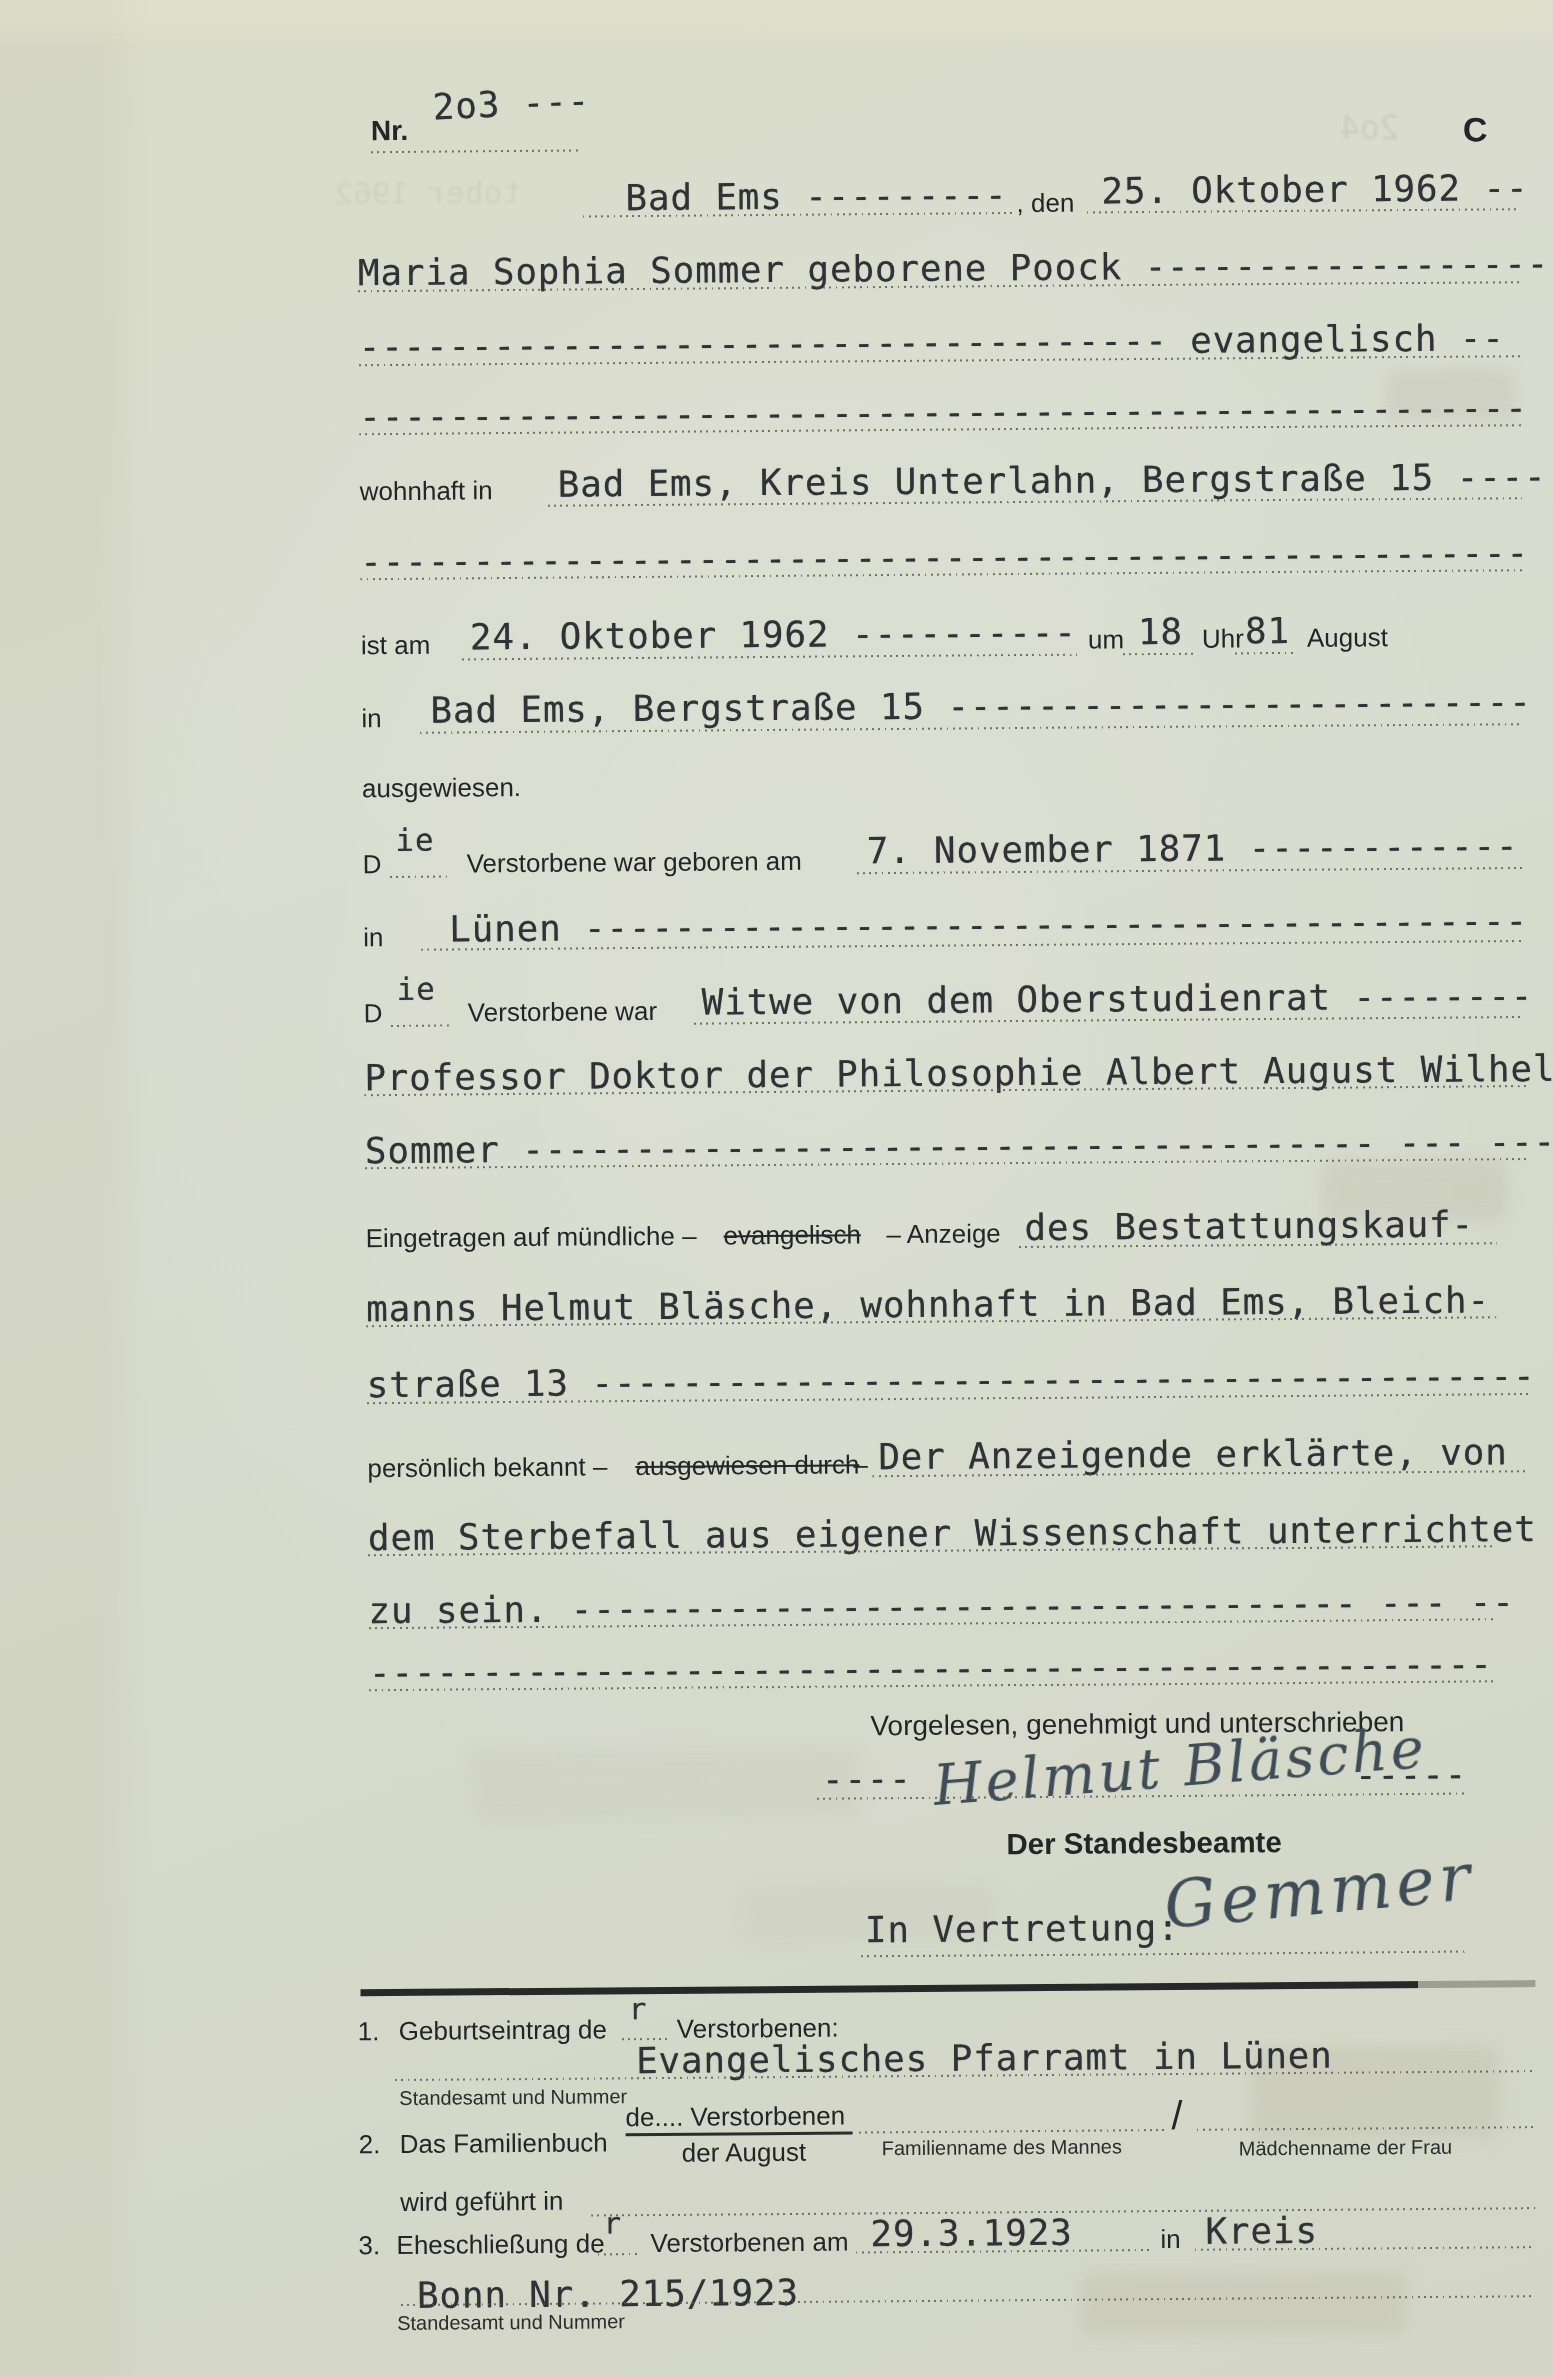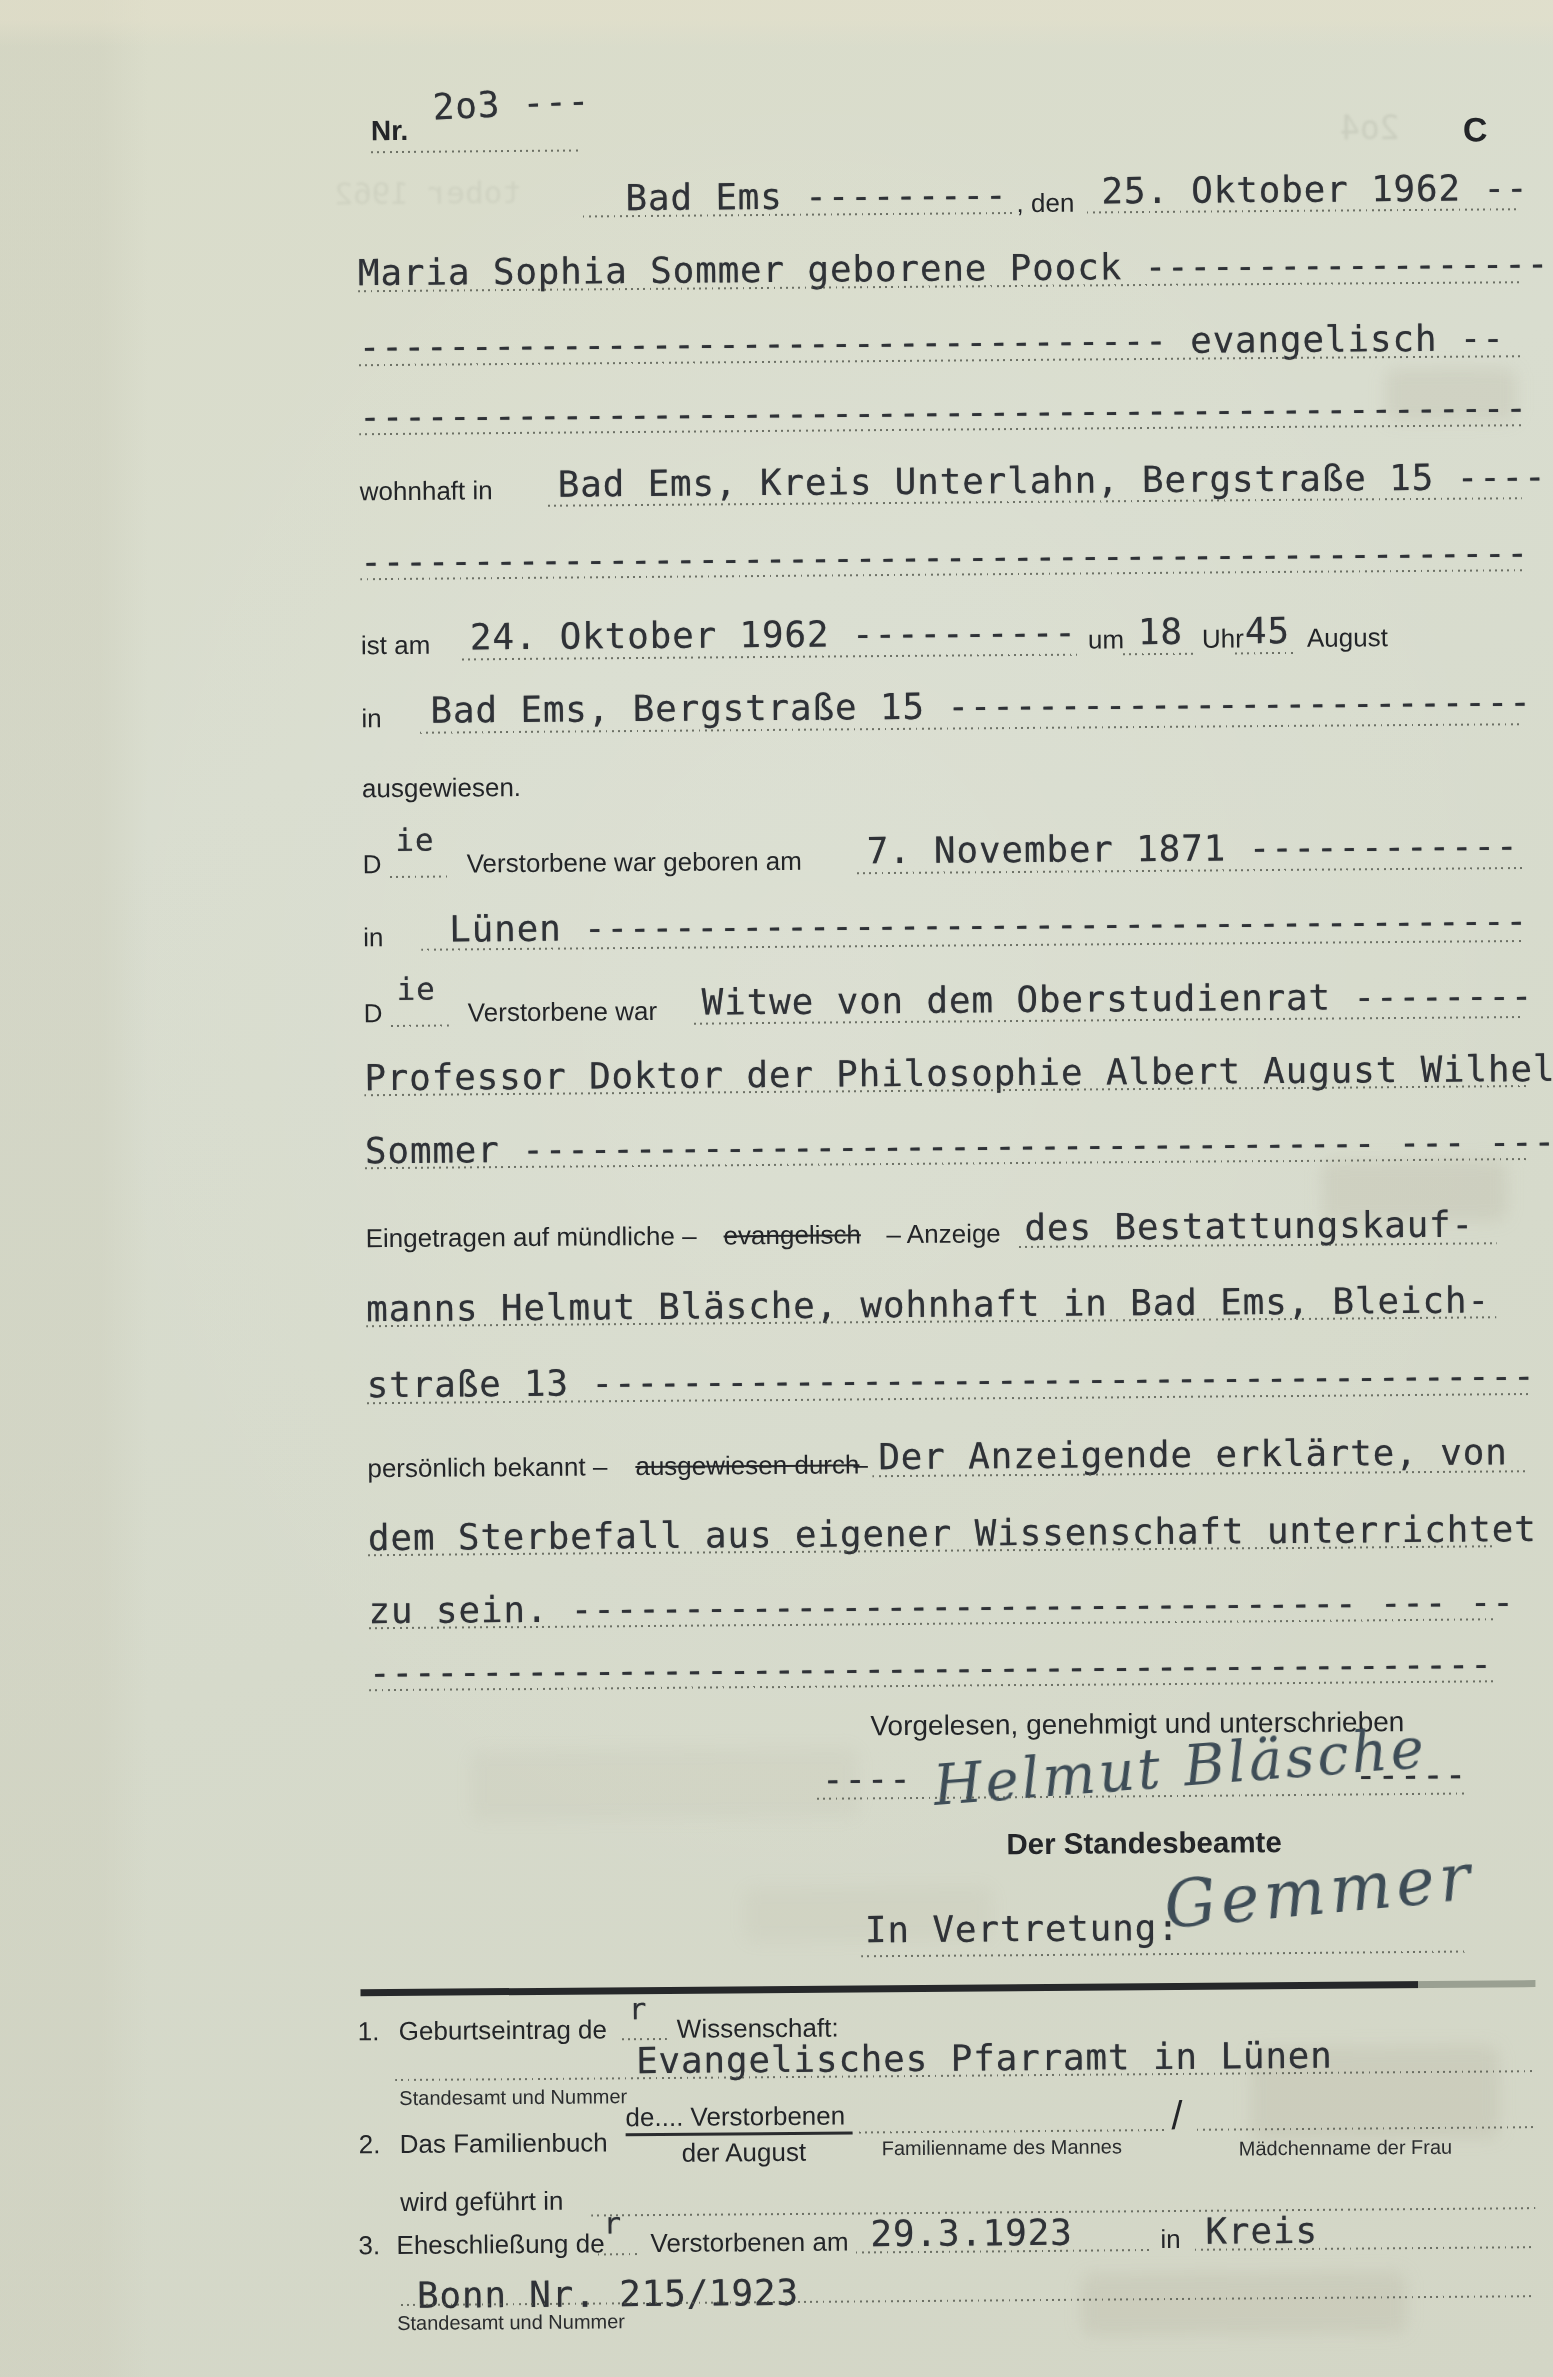--- a/index.html
+++ b/index.html
@@ -78,7 +78,7 @@
   <div class="l" style="left:1092px;top:628px;">um</div>
   <div class="t" style="left:1142px;top:617px;">18</div>
   <div class="l" style="left:1206px;top:628px;">Uhr</div>
-  <div class="t" style="left:1249px;top:617px;">45</div>
+  <div class="t" style="left:1249px;top:617px;">81</div>
   <div class="l" style="left:1311px;top:628px;">August</div>
   <div class="dot" style="left:466px;top:656px;width:615px;"></div>
   <div class="dot" style="left:1127px;top:656px;width:74px;"></div>

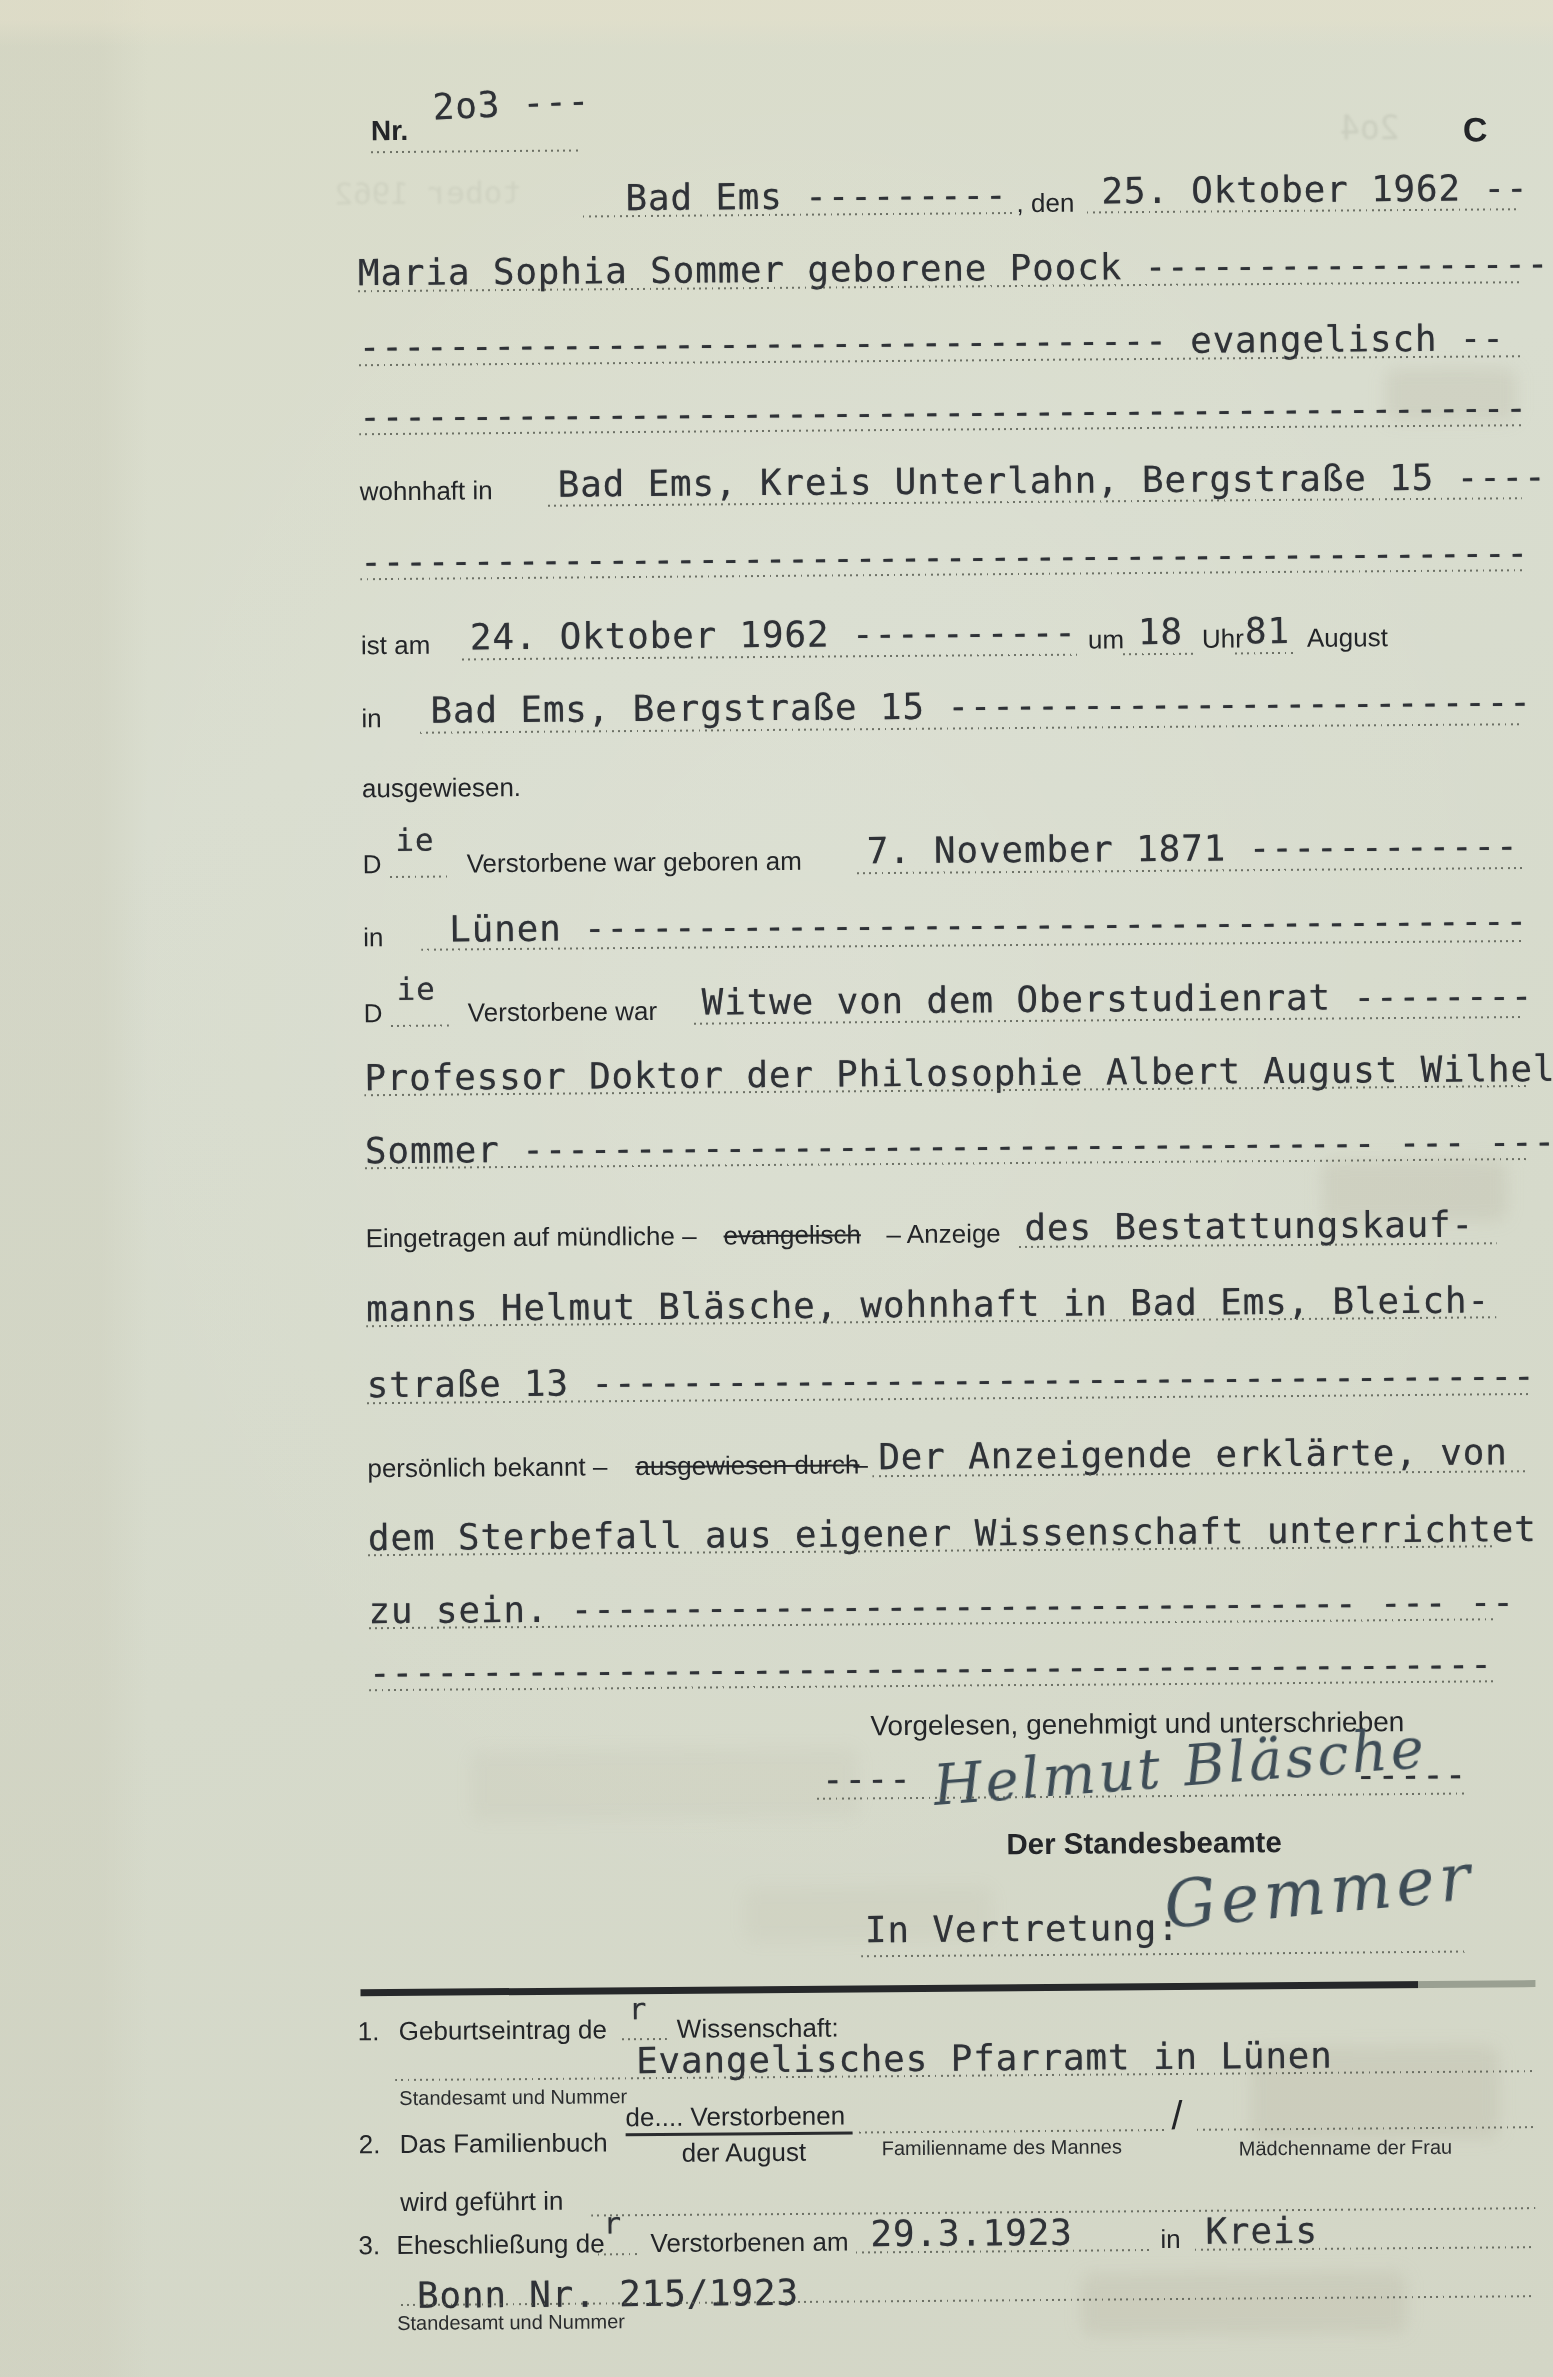--- a/index.html
+++ b/index.html
@@ -160,7 +160,7 @@
   <div class="l" style="left:392px;top:2014px;">Geburtseintrag de</div>
   <div class="t" style="left:622px;top:1994px;font-size:29.5px;">r</div>
   <div class="dot" style="left:615px;top:2037px;width:45px;"></div>
-  <div class="l" style="left:670px;top:2014px;">Wissenschaft:</div>
+  <div class="l" style="left:670px;top:2014px;">Verstorbenen:</div>
   <div class="t" style="left:629px;top:2042px;">Evangelisches Pfarramt in Lünen</div>
   <div class="dot" style="left:388px;top:2076px;width:1138px;"></div>
   <div class="l sm" style="left:392px;top:2084px;">Standesamt und Nummer</div>

